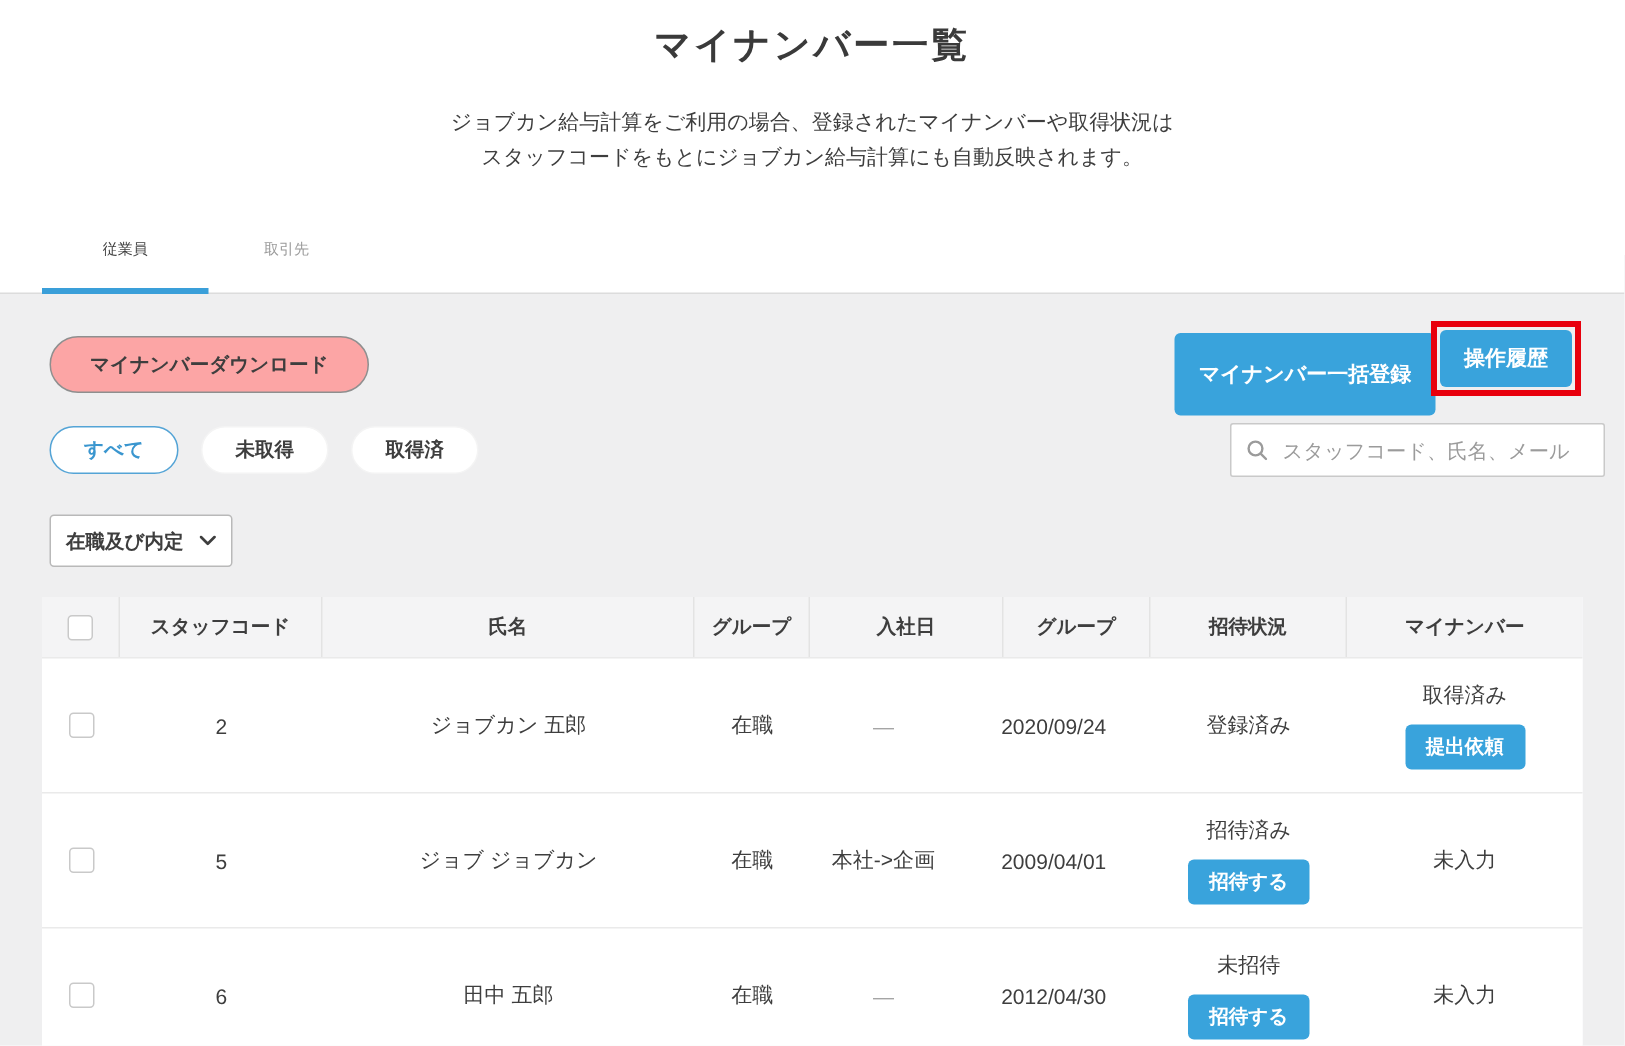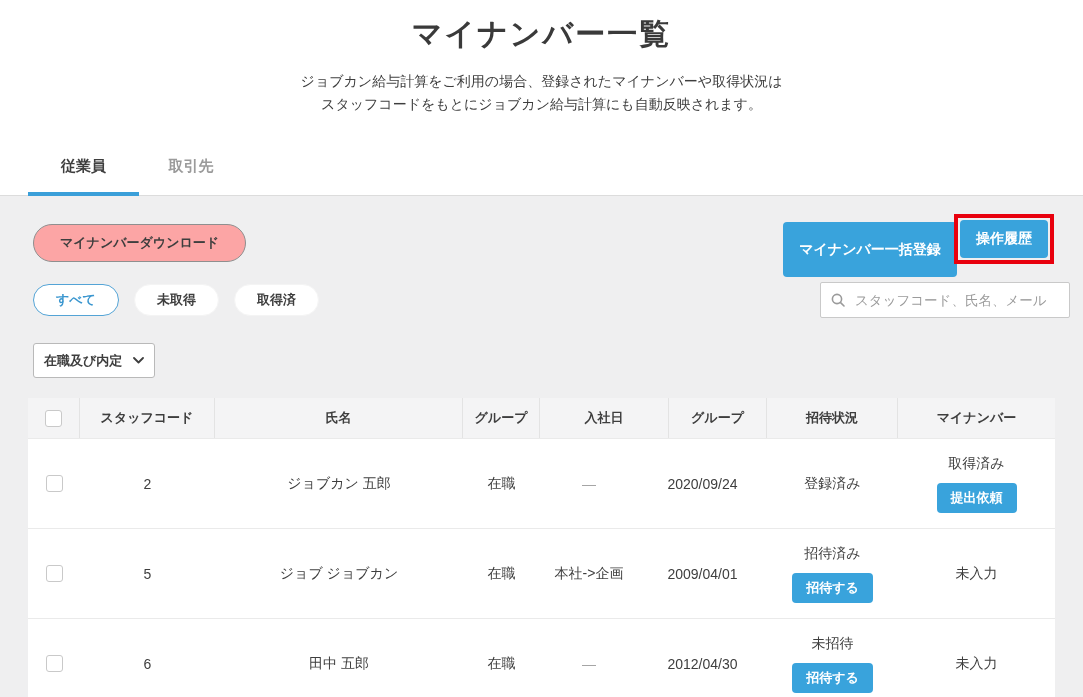--- a/index.html
+++ b/index.html
@@ -14,7 +14,7 @@
   .title {
     position:absolute; top:14px; left:0; width:100%;
     margin:0; text-align:center;
-    font-size:30px; font-weight:600; letter-spacing:2px; color:#3a3a3a;
+    font-size:24px; font-weight:600; letter-spacing:2px; color:#3a3a3a;
   }
   .desc {
     position:absolute; top:70px; left:0; width:100%;

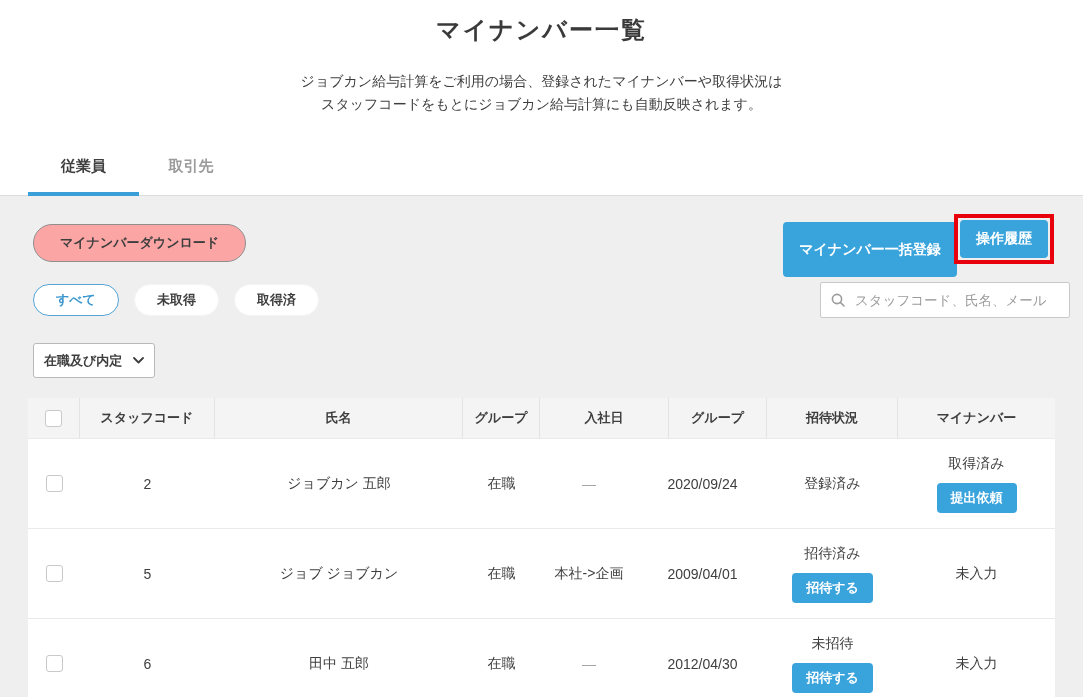--- a/index.html
+++ b/index.html
@@ -24,7 +24,7 @@
   .tabs { position:absolute; top:140px; left:28px; display:flex; height:56px; }
   .tab {
     display:flex; align-items:center; justify-content:center;
-    font-size:15px; font-weight:700; cursor:pointer;
+    font-size:10px; font-weight:400; cursor:pointer;
     border-bottom:4px solid transparent;
   }
   .tab.active { width:111px; color:#3e3e3e; border-bottom-color:#3a9fd9; }

